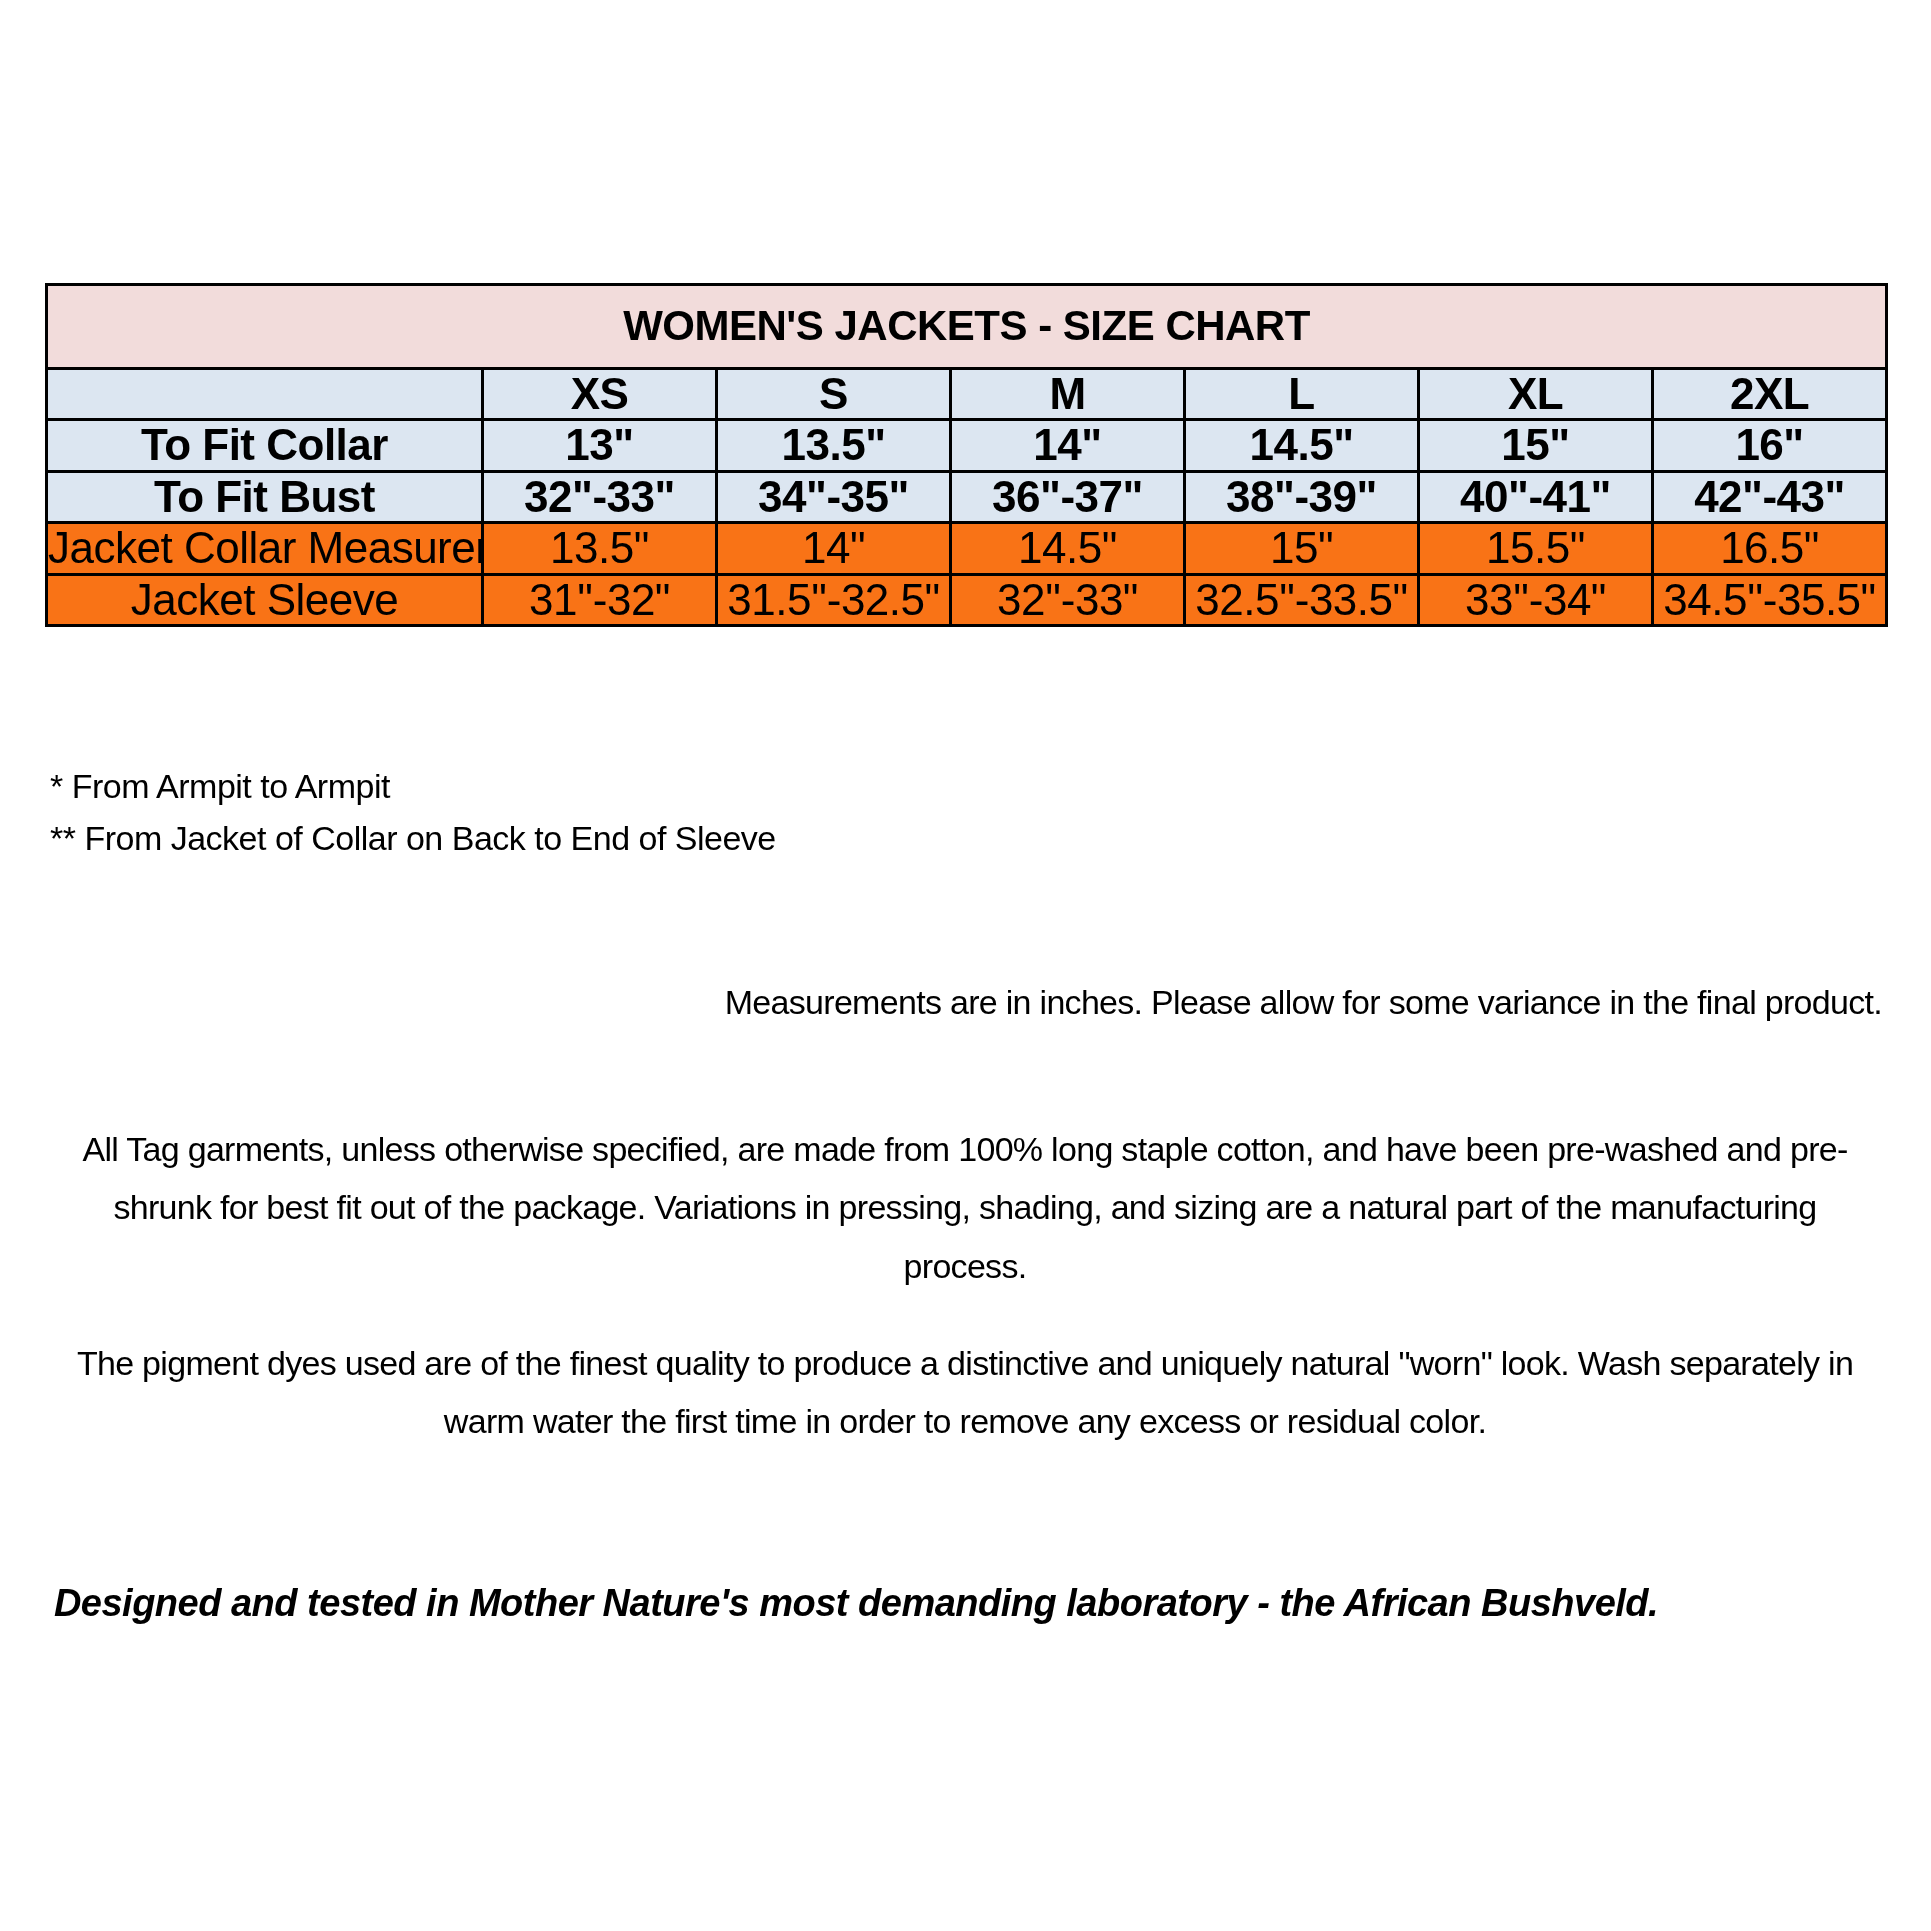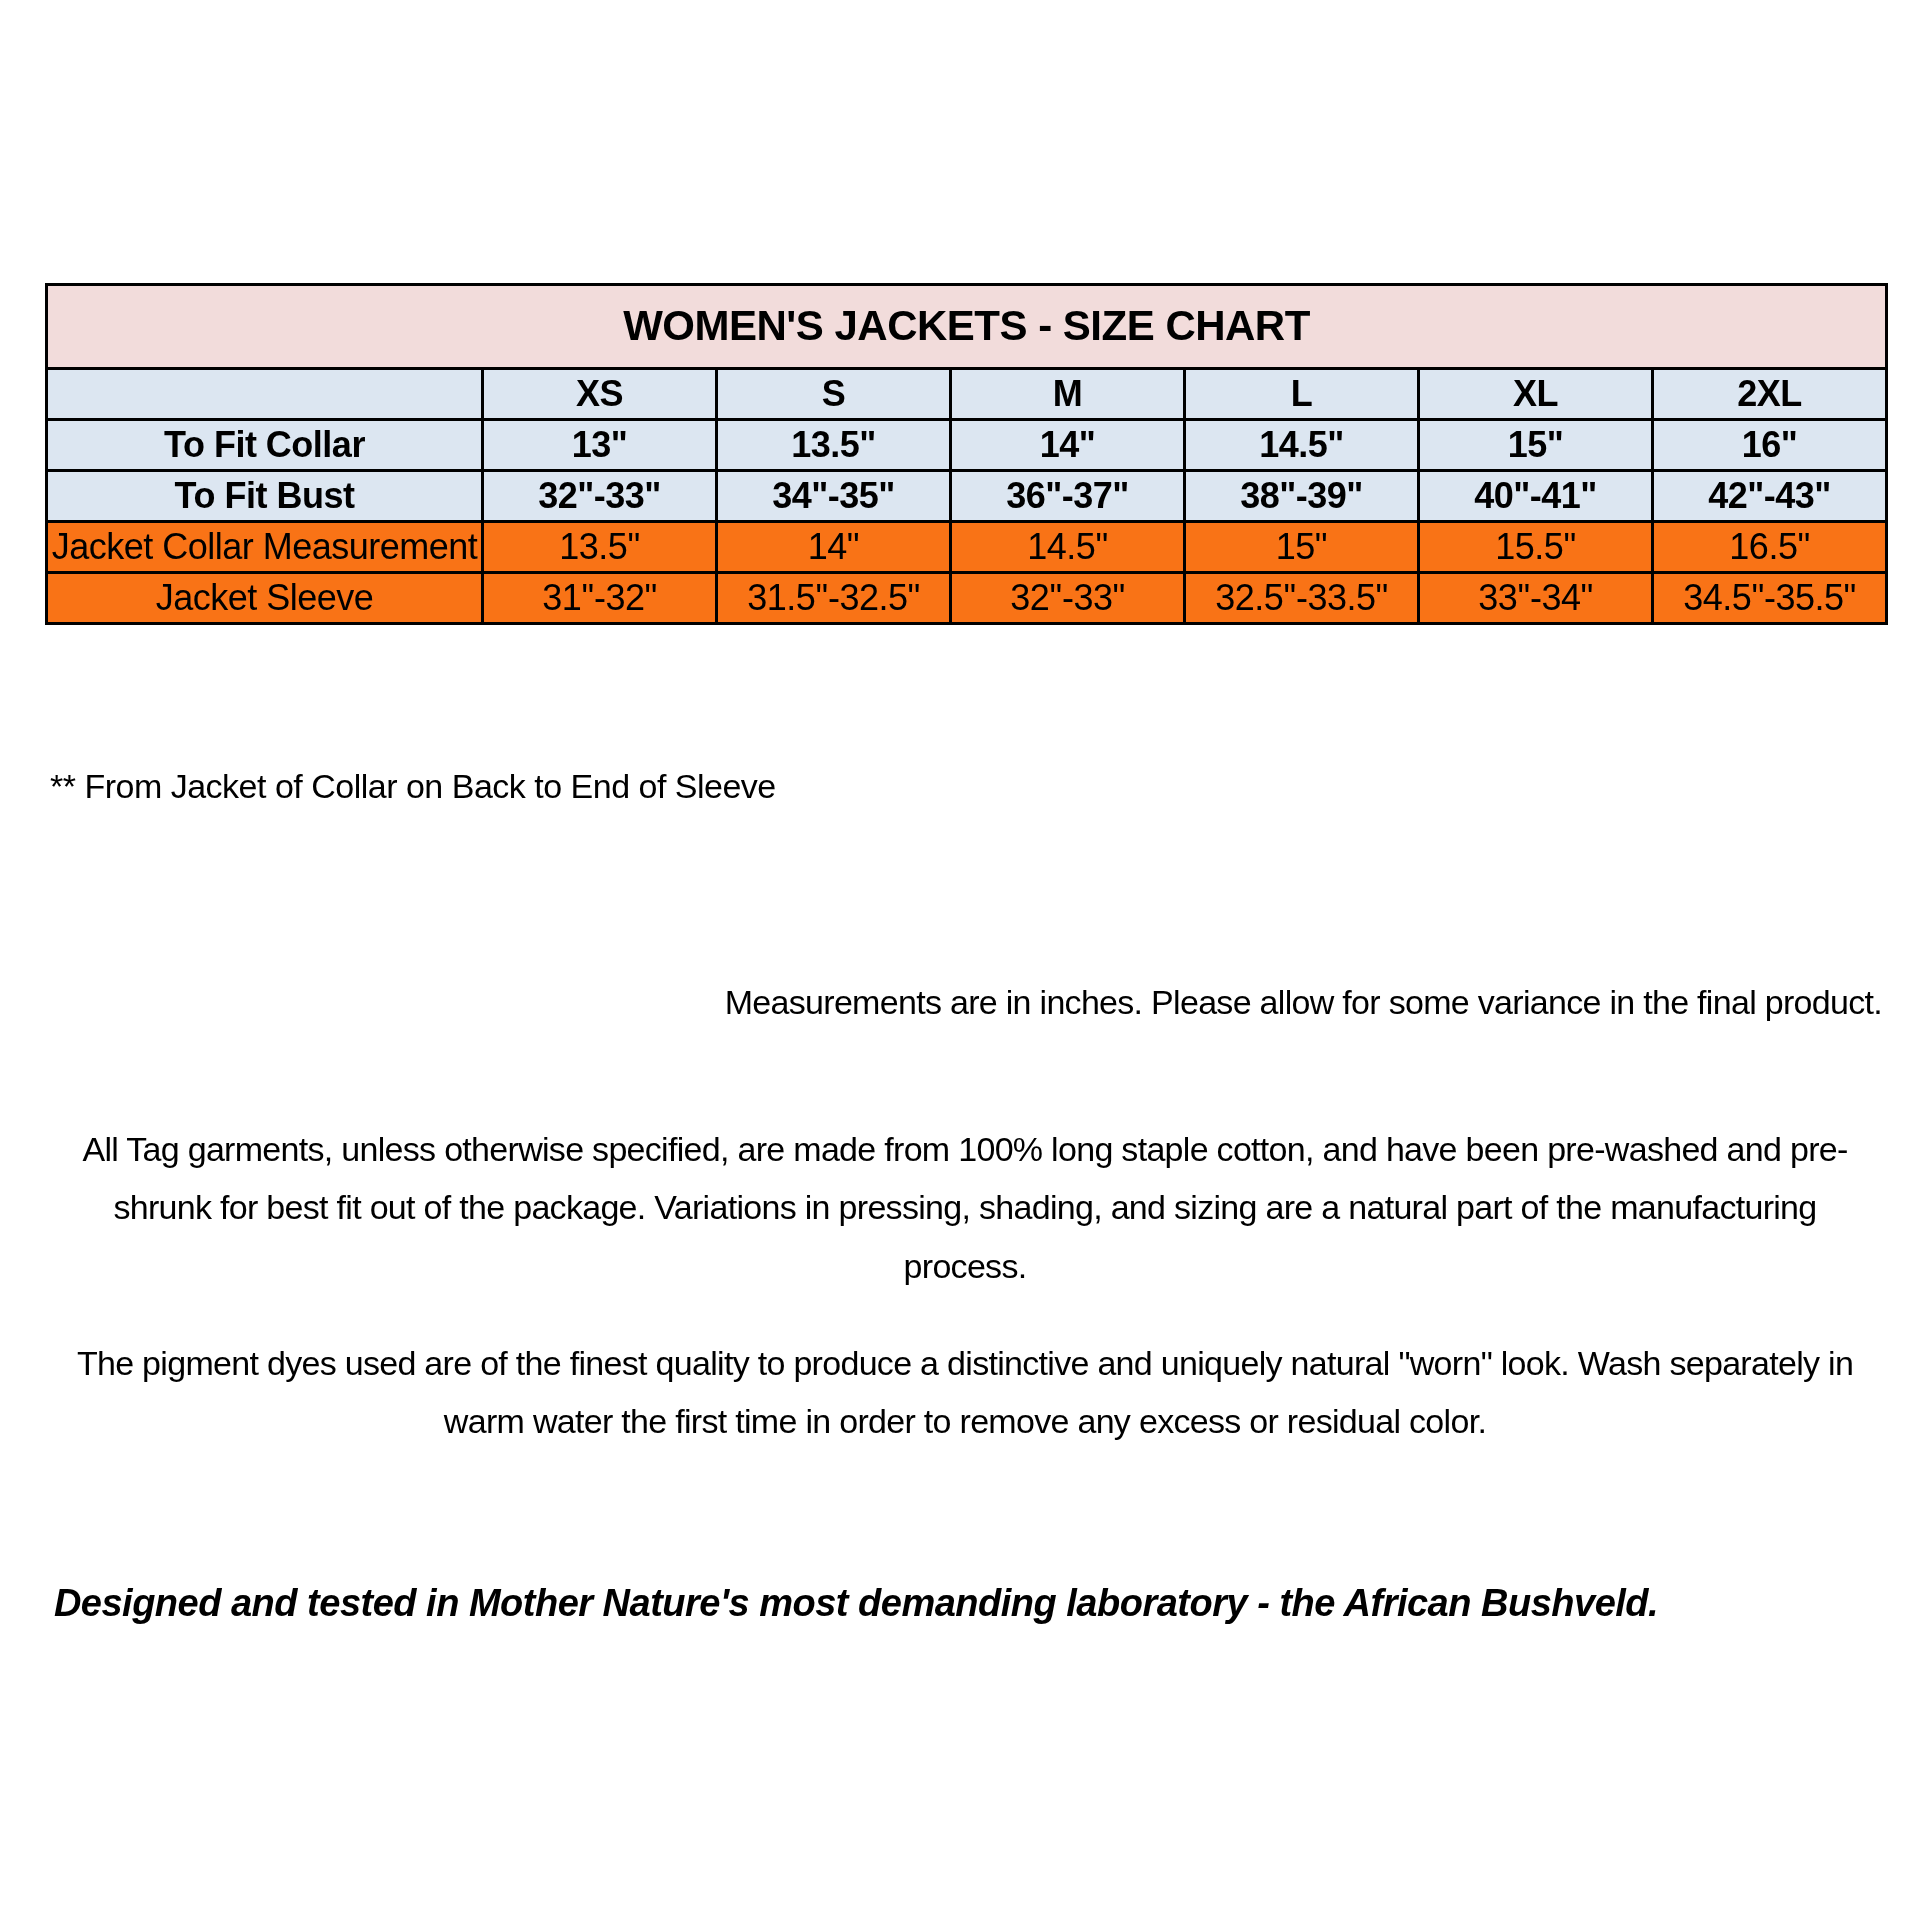--- a/index.html
+++ b/index.html
@@ -36,7 +36,7 @@
     text-align: center;
     vertical-align: middle;
     padding: 0;
-    font-size: 36px;
+    font-size: 44px;
     line-height: 1.1;
     overflow: hidden;
     white-space: nowrap;

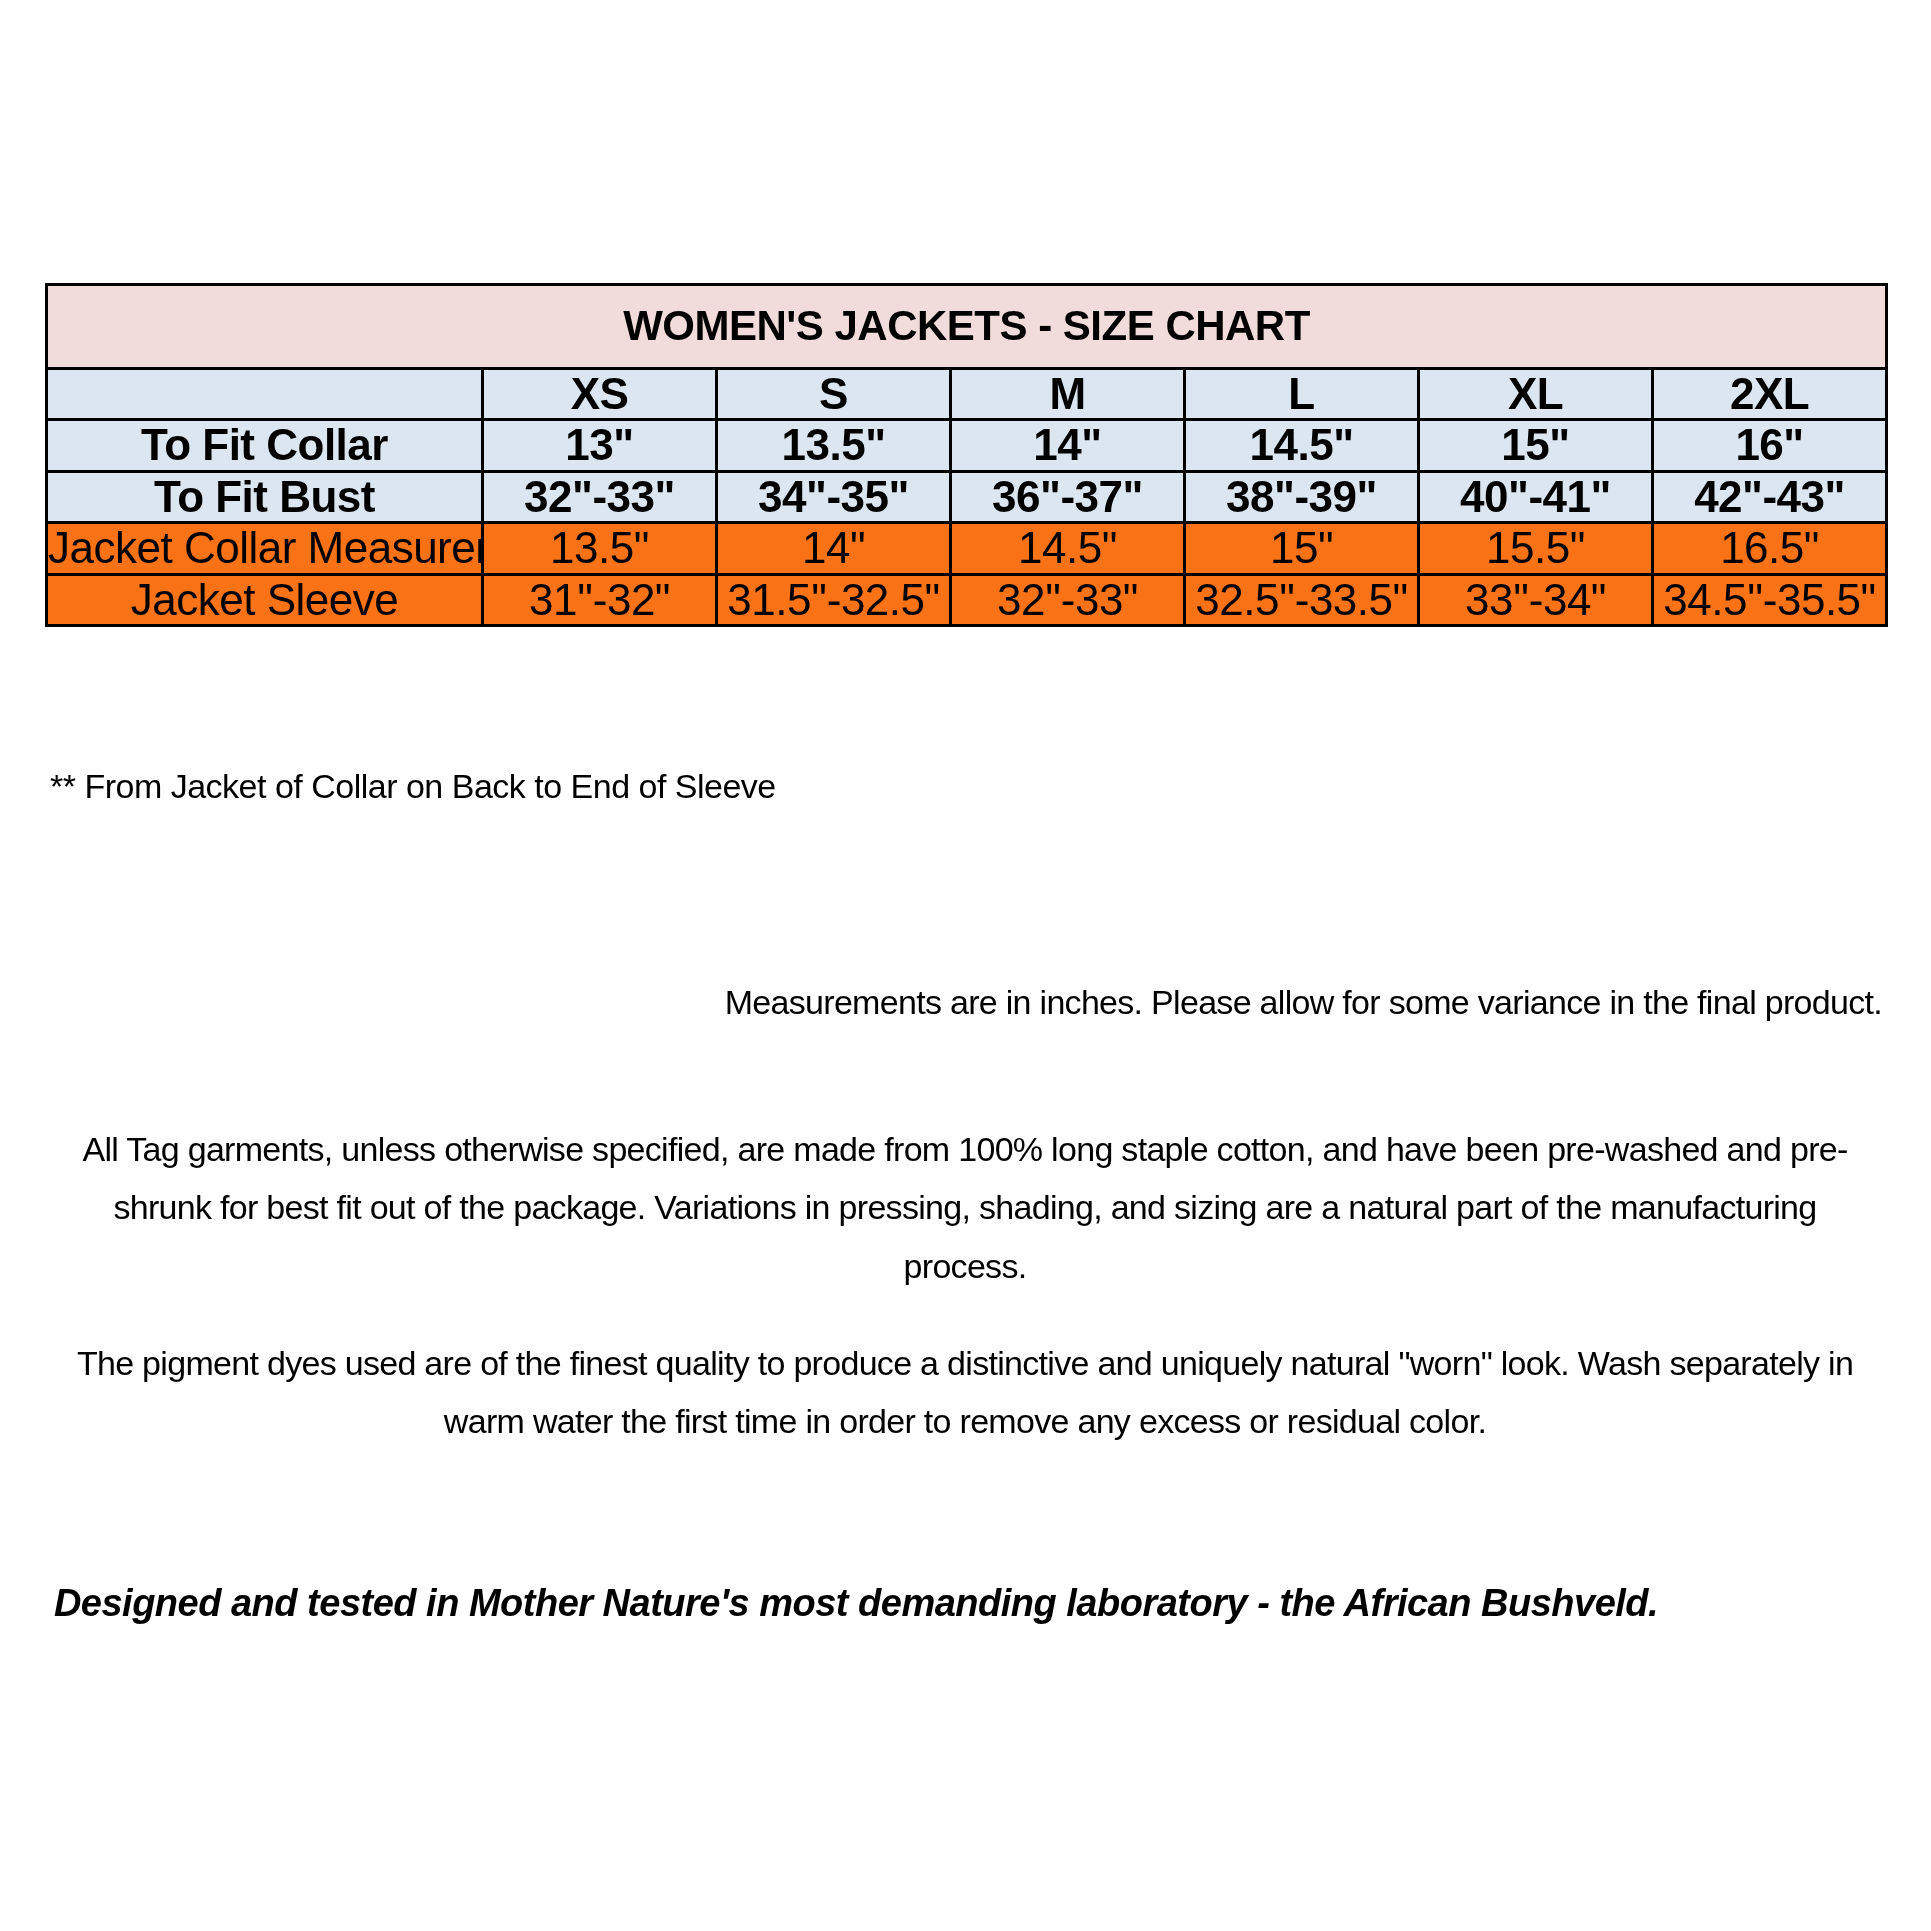--- a/index.html
+++ b/index.html
@@ -167,6 +167,7 @@
 </table>
 
 <div class="footnotes">
+  <div>* From Armpit to Armpit</div>
   <div>** From Jacket of Collar on Back to End of Sleeve</div>
 </div>
 

